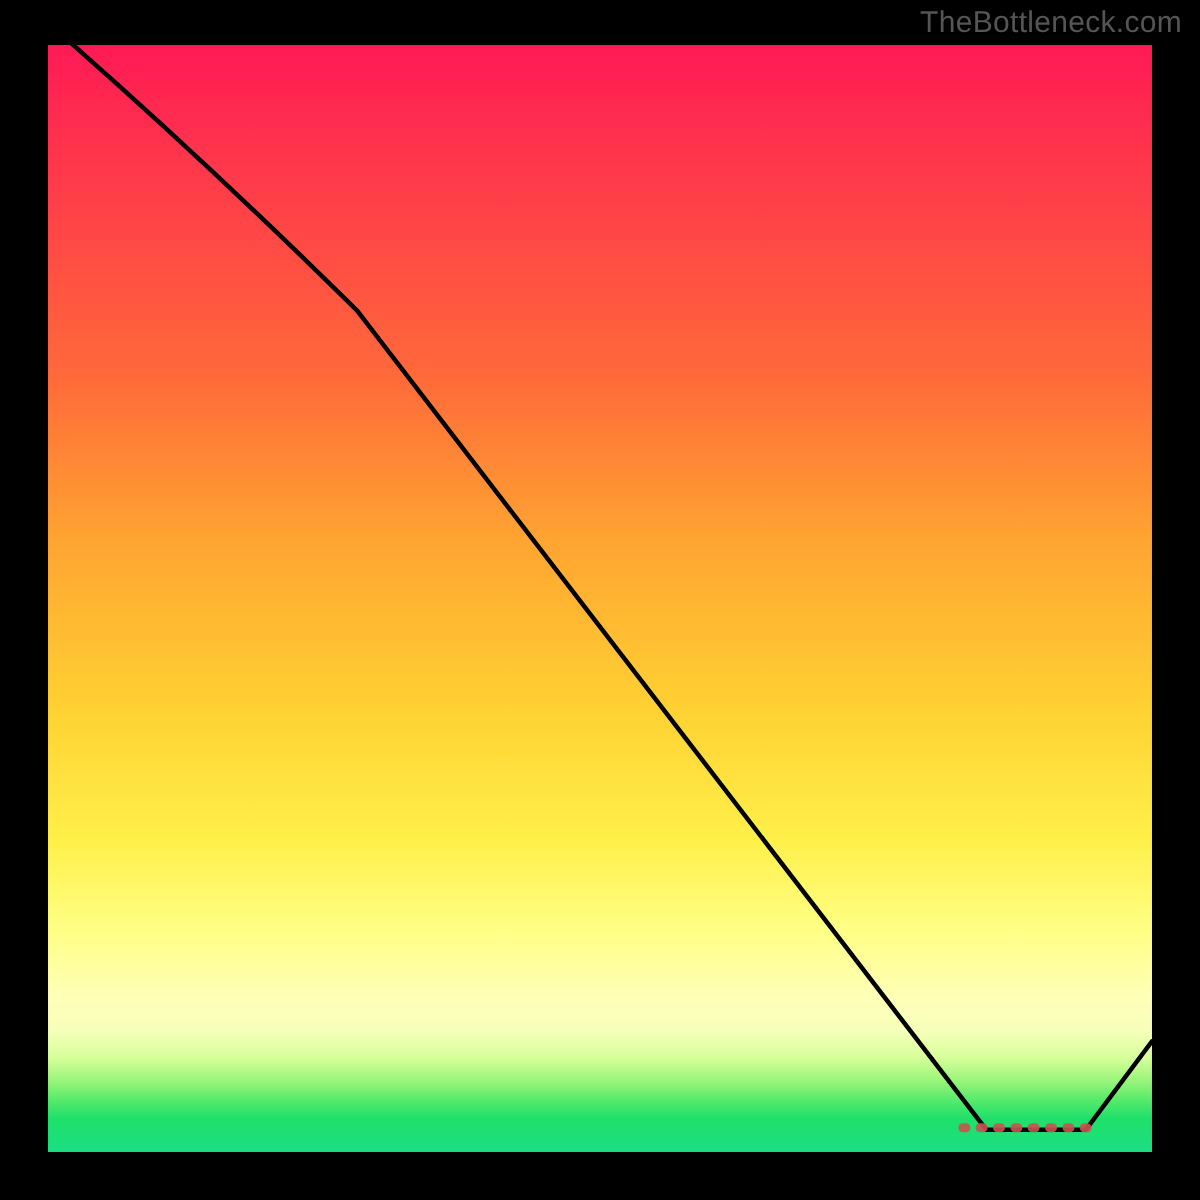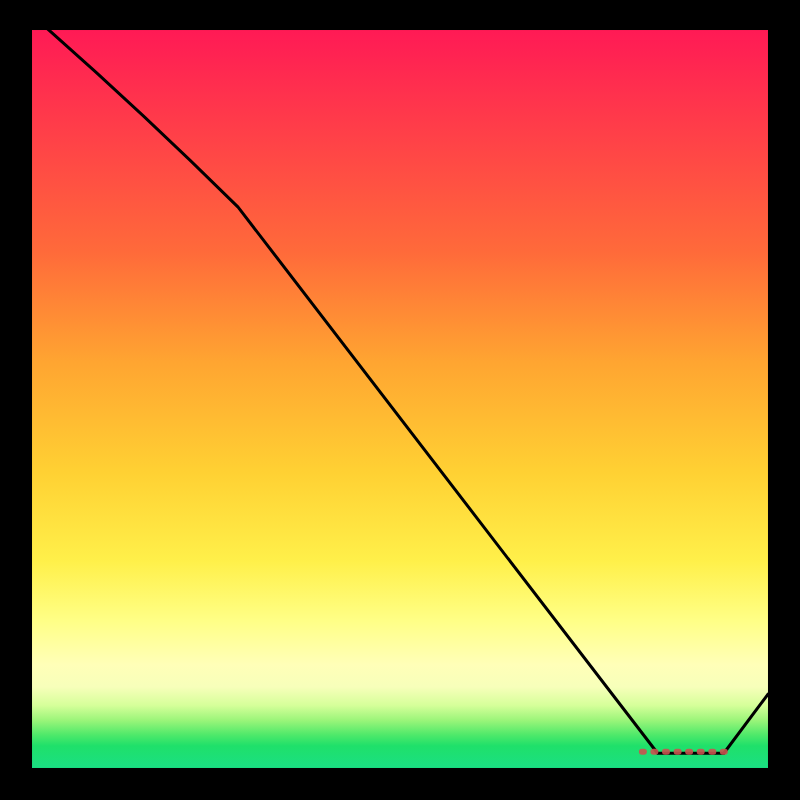--- a/index.html
+++ b/index.html
@@ -63,6 +63,7 @@
 
 <div class="frame">
 
+  <div class="watermark">TheBottleneck.com</div>
 
   <div class="plot">
 

